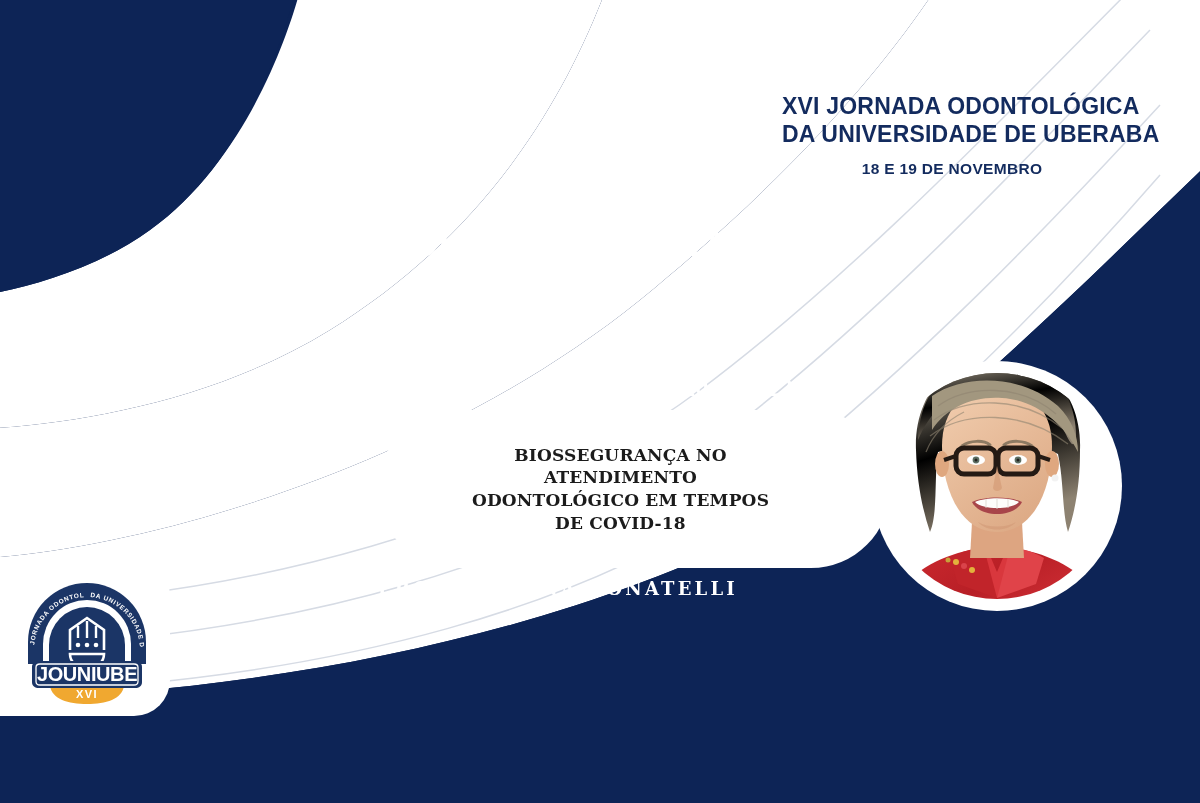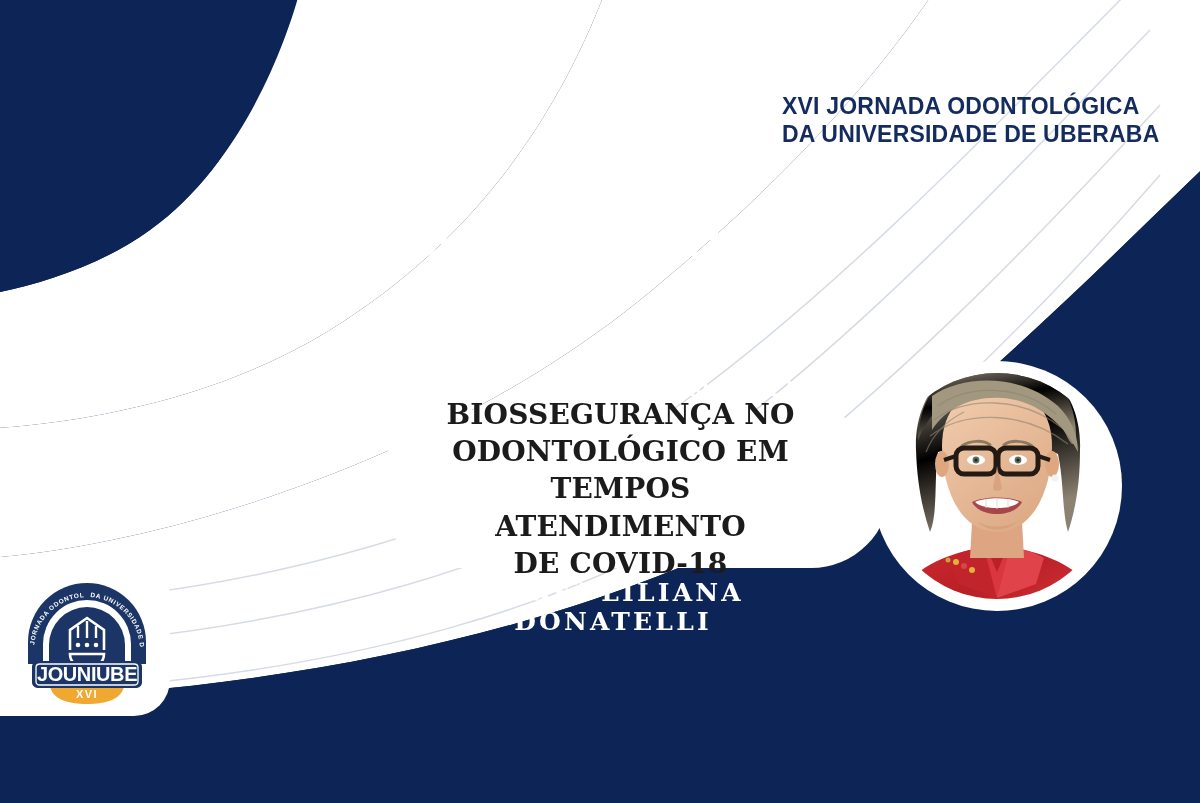--- a/index.html
+++ b/index.html
@@ -189,6 +189,7 @@
 <div id="event-header">
   <div class="ev-title">XVI JORNADA ODONTOLÓGICA</div>
   <div class="ev-title">DA UNIVERSIDADE DE UBERABA</div>
+  <div class="ev-dates">18 E 19 DE NOVEMBRO</div>
 </div>
 
 <div id="day-block">

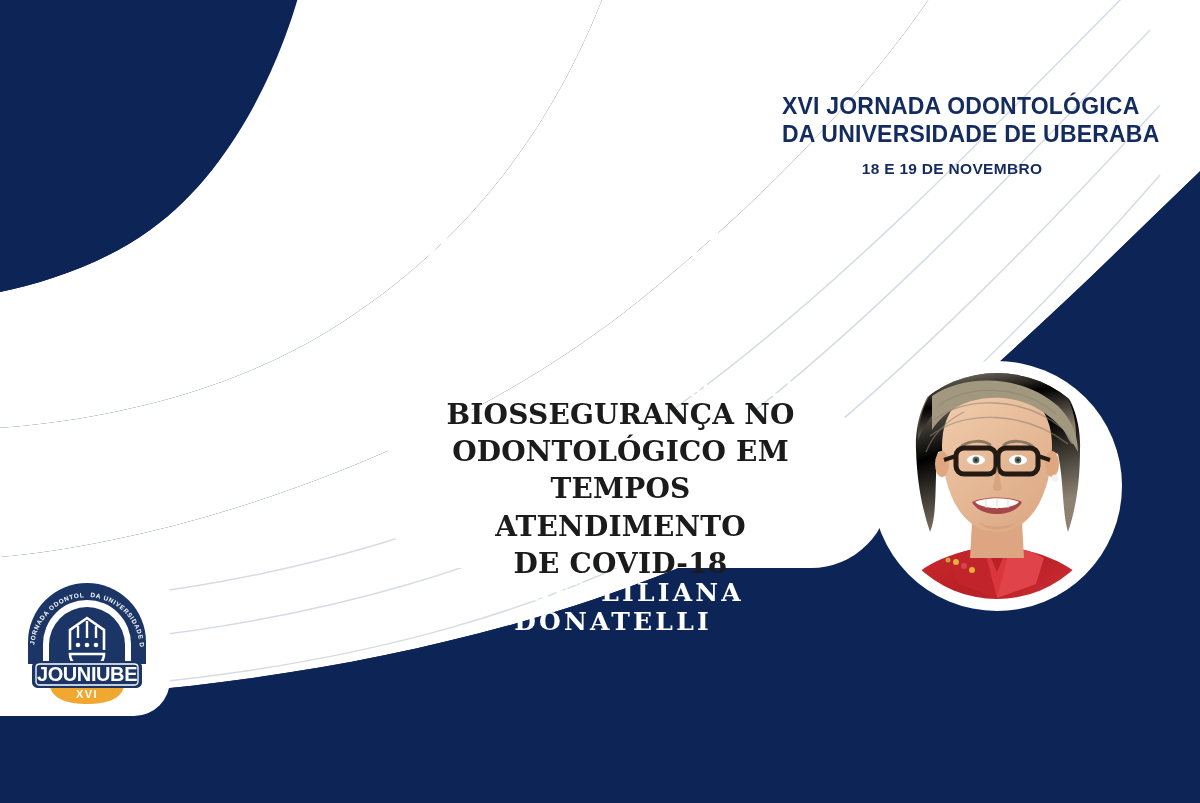--- a/index.html
+++ b/index.html
@@ -94,7 +94,7 @@
     z-index:4;
     color:#1b1b1b;
     font-family:"DejaVu Serif", serif;
-    font-size:28px;
+    font-size:17px;
     font-weight:bold;
     line-height:1.33;
     letter-spacing:0.2px;

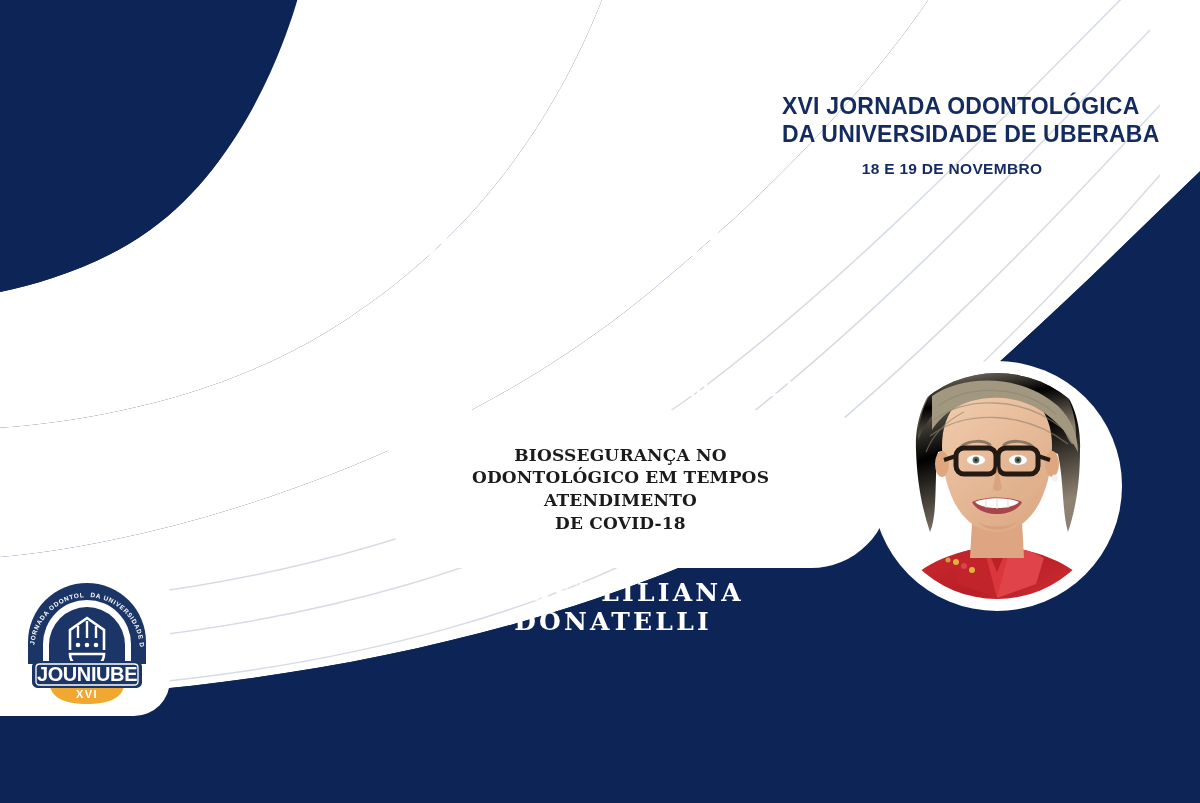--- a/index.html
+++ b/index.html
@@ -204,8 +204,8 @@
 
   <div id="session-title">
     <span>BIOSSEGURANÇA NO</span>
+    <span>ATENDIMENTO</span>
     <span>ODONTOLÓGICO EM TEMPOS</span>
-    <span>ATENDIMENTO</span>
     <span>DE COVID-18</span>
   </div>
 

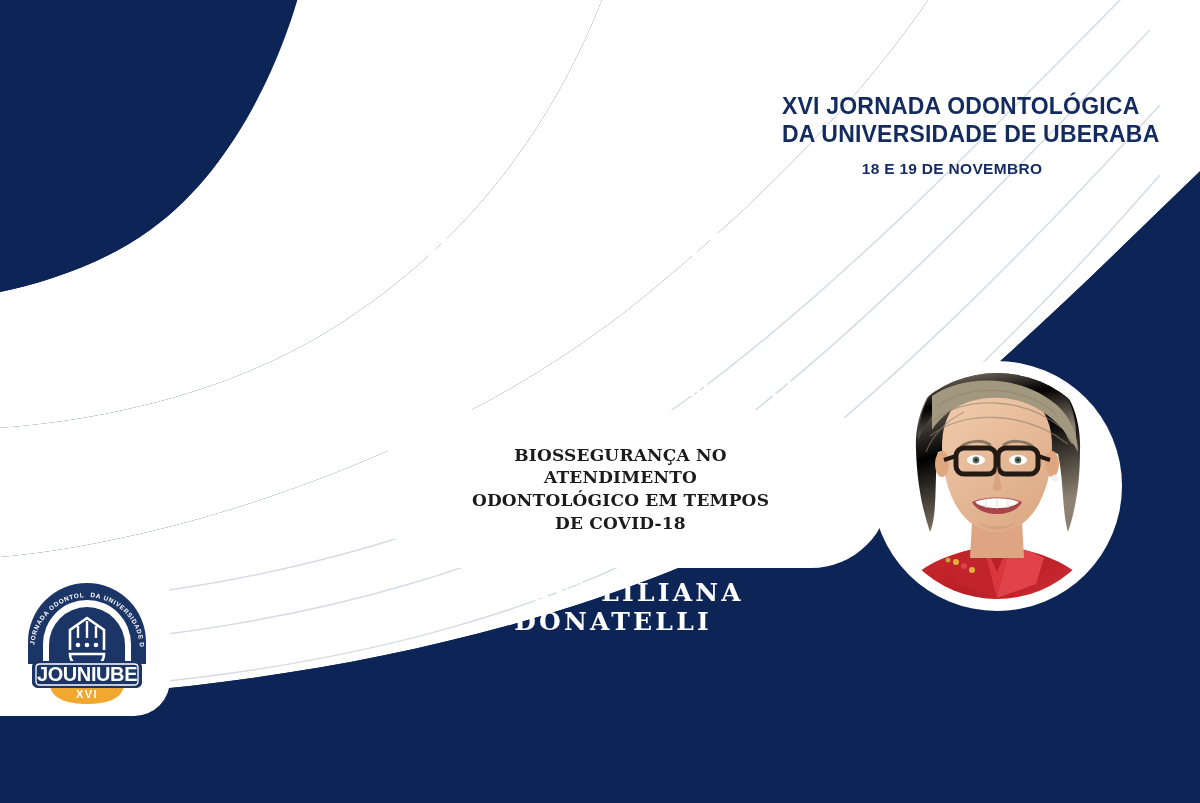--- a/index.html
+++ b/index.html
@@ -106,11 +106,10 @@
     position:absolute;
     left:378px; top:578px;
     width:470px;
-    text-align:center;
     z-index:4;
     color:#ffffff;
     font-family:"DejaVu Serif", serif;
-    font-size:25px;
+    font-size:18px;
     font-weight:bold;
     letter-spacing:3.2px;
   }

